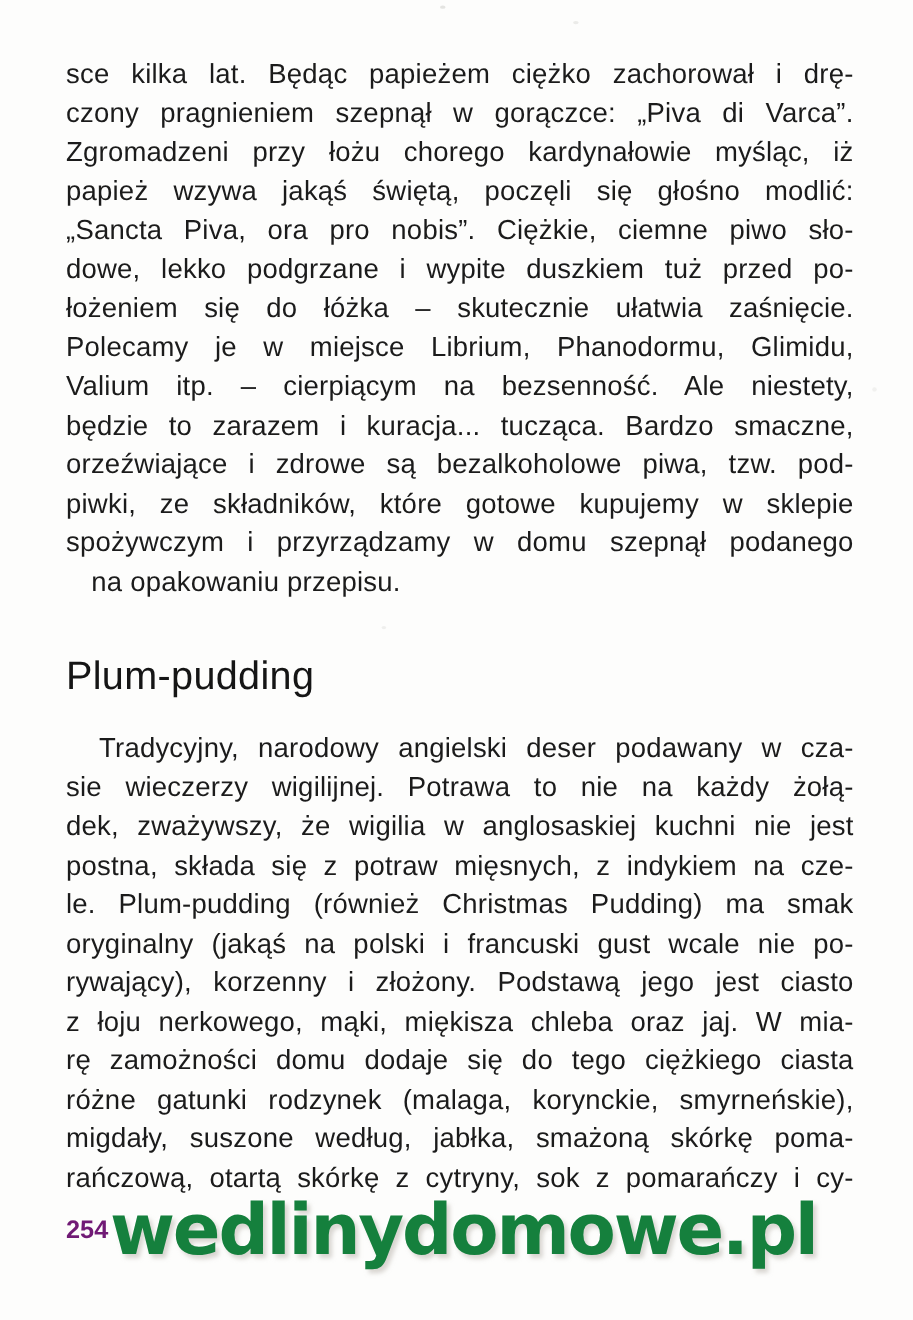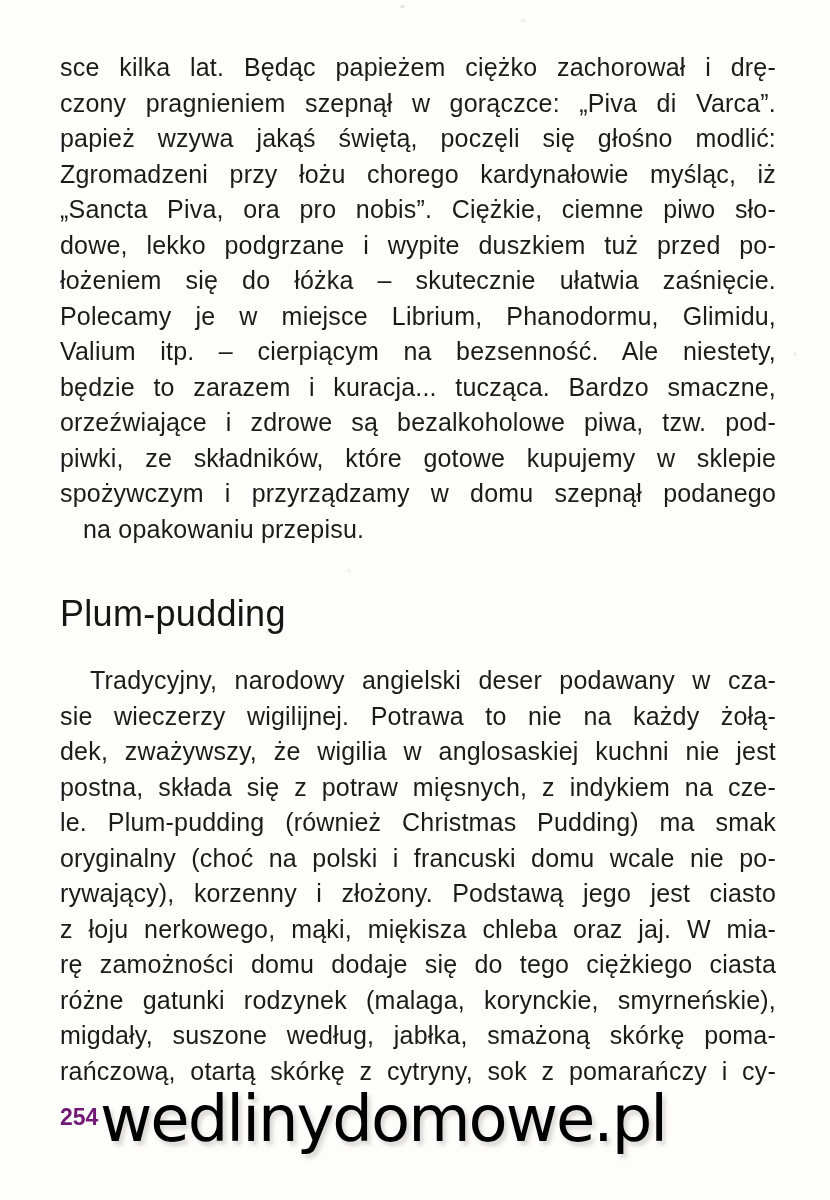--- a/index.html
+++ b/index.html
@@ -102,8 +102,8 @@
   <div class="para" id="para1">
     <div class="line">sce kilka lat. Będąc papieżem ciężko zachorował i drę-</div>
     <div class="line">czony pragnieniem szepnął w gorączce: „Piva di Varca”.</div>
+    <div class="line">Zgromadzeni przy łożu chorego kardynałowie myśląc, iż</div>
     <div class="line">papież wzywa jakąś świętą, poczęli się głośno modlić:</div>
-    <div class="line">Zgromadzeni przy łożu chorego kardynałowie myśląc, iż</div>
     <div class="line">„Sancta Piva, ora pro nobis”. Ciężkie, ciemne piwo sło-</div>
     <div class="line">dowe, lekko podgrzane i wypite duszkiem tuż przed po-</div>
     <div class="line">łożeniem się do łóżka – skutecznie ułatwia zaśnięcie.</div>

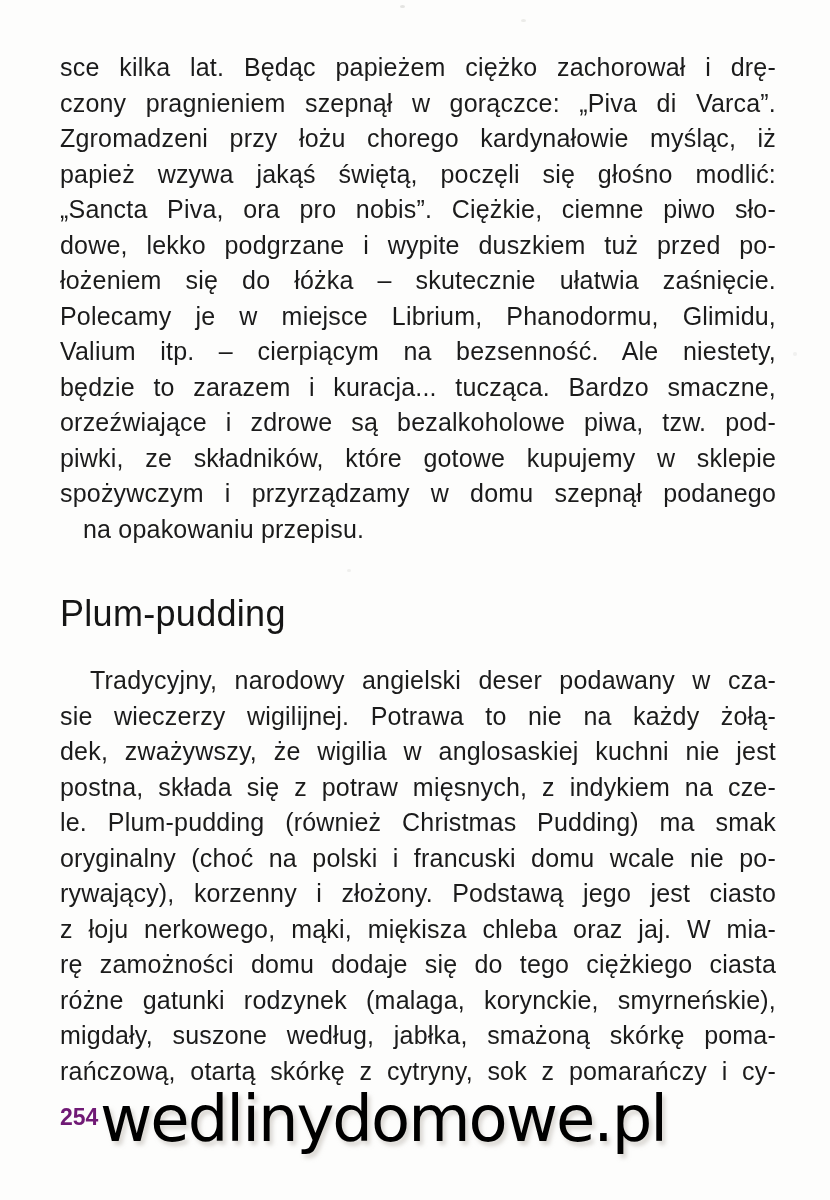--- a/index.html
+++ b/index.html
@@ -124,7 +124,7 @@
     <div class="line">dek, zważywszy, że wigilia w anglosaskiej kuchni nie jest</div>
     <div class="line">postna, składa się z potraw mięsnych, z indykiem na cze-</div>
     <div class="line">le. Plum-pudding (również Christmas Pudding) ma smak</div>
-    <div class="line">oryginalny (choć na polski i francuski domu wcale nie po-</div>
+    <div class="line">oryginalny (jakąś na polski i francuski gust wcale nie po-</div>
     <div class="line">rywający), korzenny i złożony. Podstawą jego jest ciasto</div>
     <div class="line">z łoju nerkowego, mąki, miękisza chleba oraz jaj. W mia-</div>
     <div class="line">rę zamożności domu dodaje się do tego ciężkiego ciasta</div>

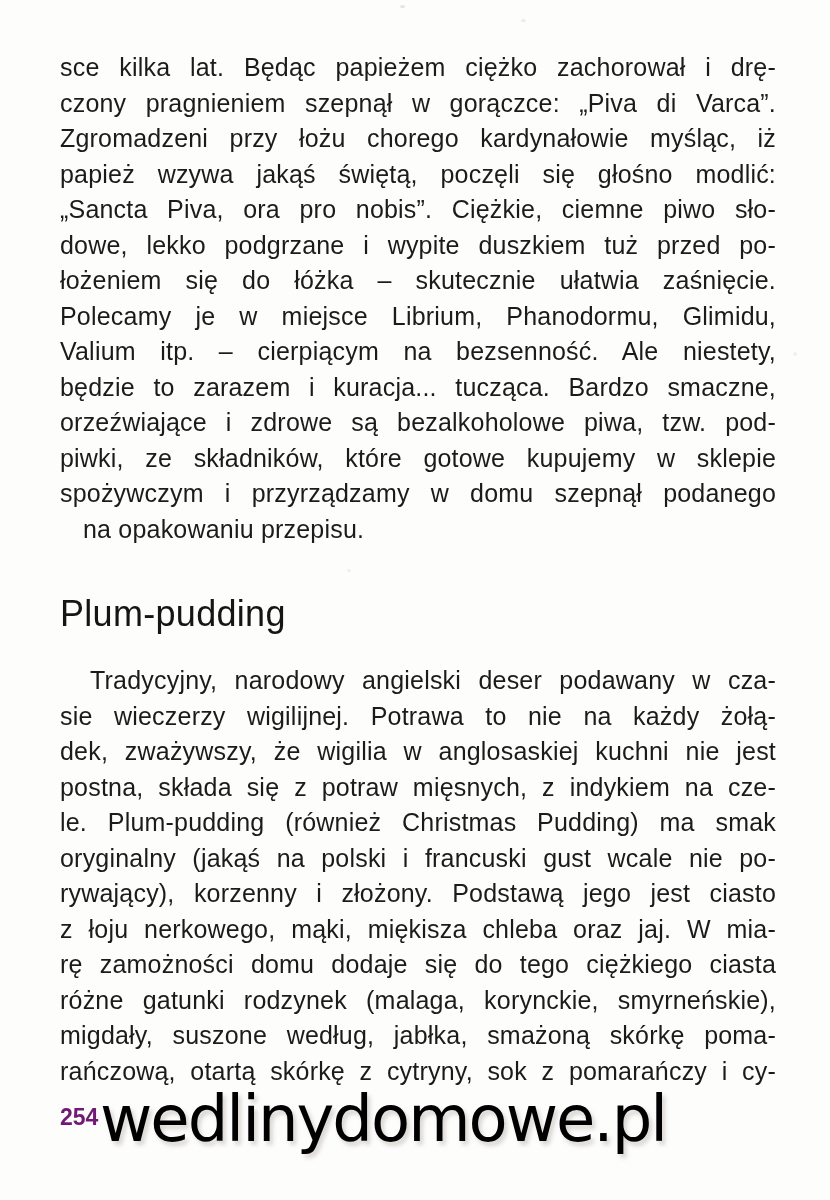--- a/index.html
+++ b/index.html
@@ -71,10 +71,10 @@
     left: 100px;
     top: 1082px;
     font-family: "DejaVu Sans", sans-serif;
-    font-weight: normal;
+    font-weight: bold;
     font-size: 64px;
     letter-spacing: -2px;
-    color: #000000;
+    color: #15803d;
     text-shadow: 3px 4px 4px rgba(186, 180, 173, 0.55),
                  -1px -1px 1px rgba(255, 255, 255, 0.9);
     z-index: 2;

